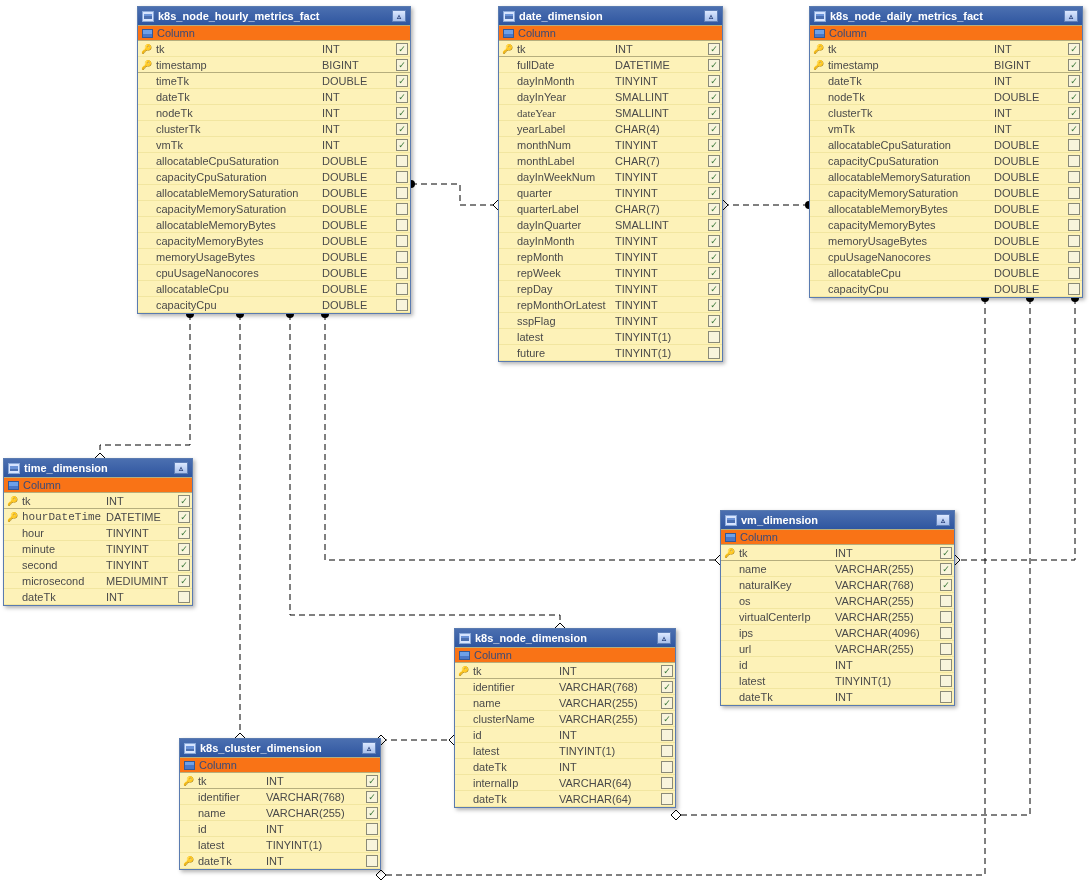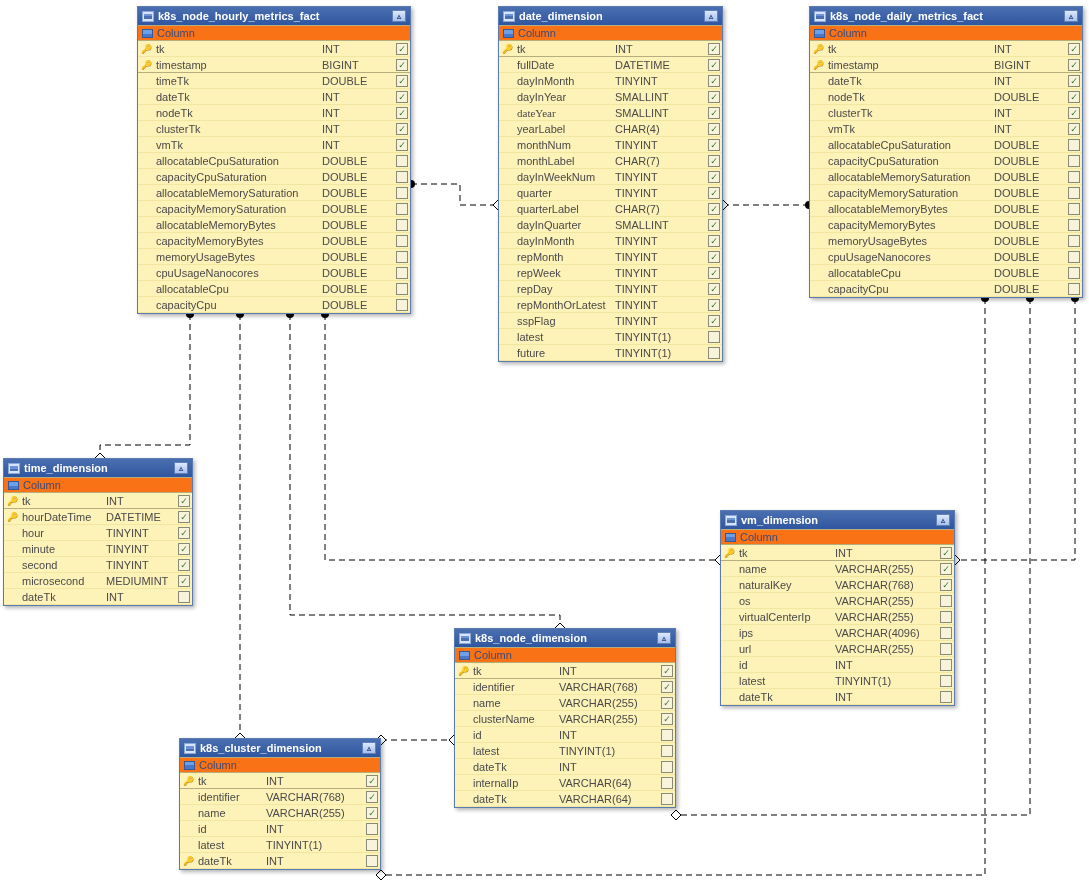--- a/index.html
+++ b/index.html
@@ -570,7 +570,7 @@
       </div>
       <div class="row">
         <span class="key-icon key-blue" style="font-size: 9px;">🔑</span>
-        <span class="name" style="width: 86px; flex: 0 0 86px;">hourDateTime</span>
+        <span class="name" style="width: 86px; flex: 0 0 86px; font-family: Liberation Mono, monospace;">hourDateTime</span>
         <span class="type" style="flex: 1 1 0%;">DATETIME</span>
         <span class="cb">✓</span>
       </div>

